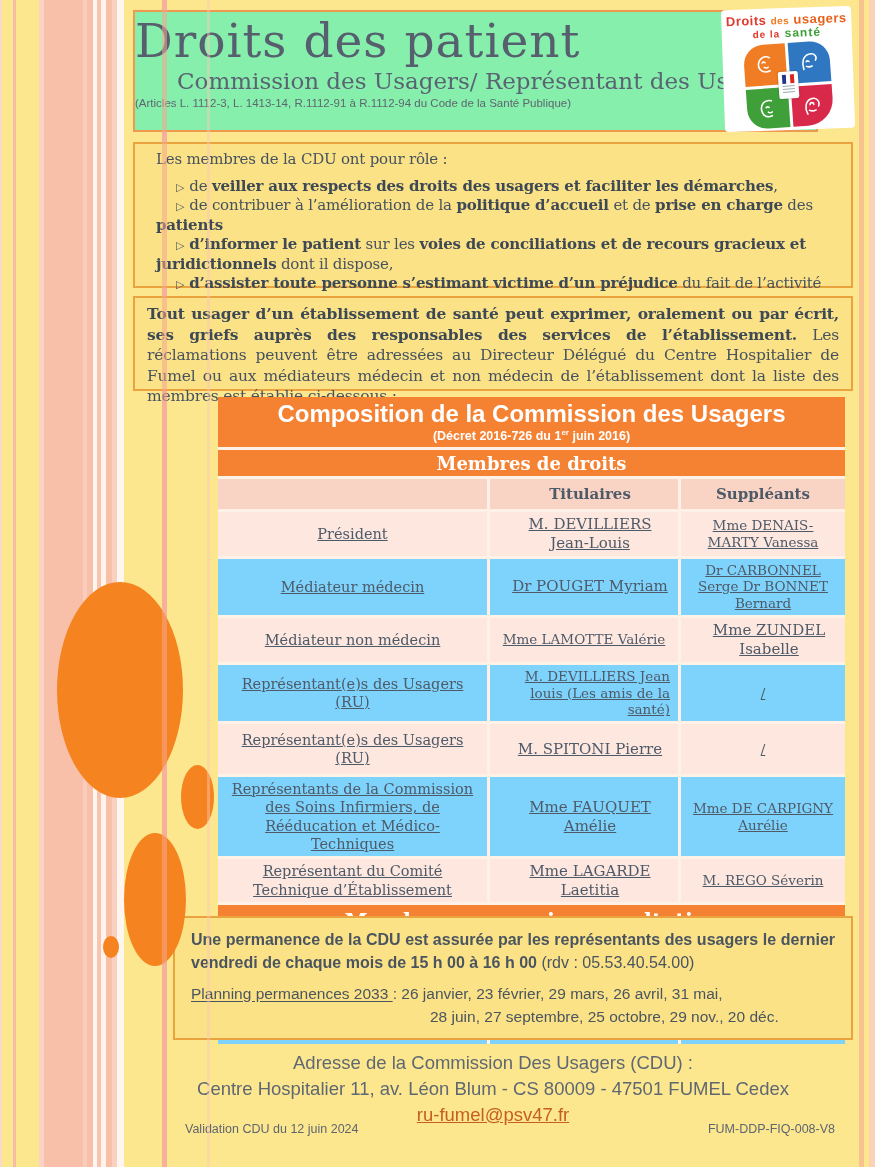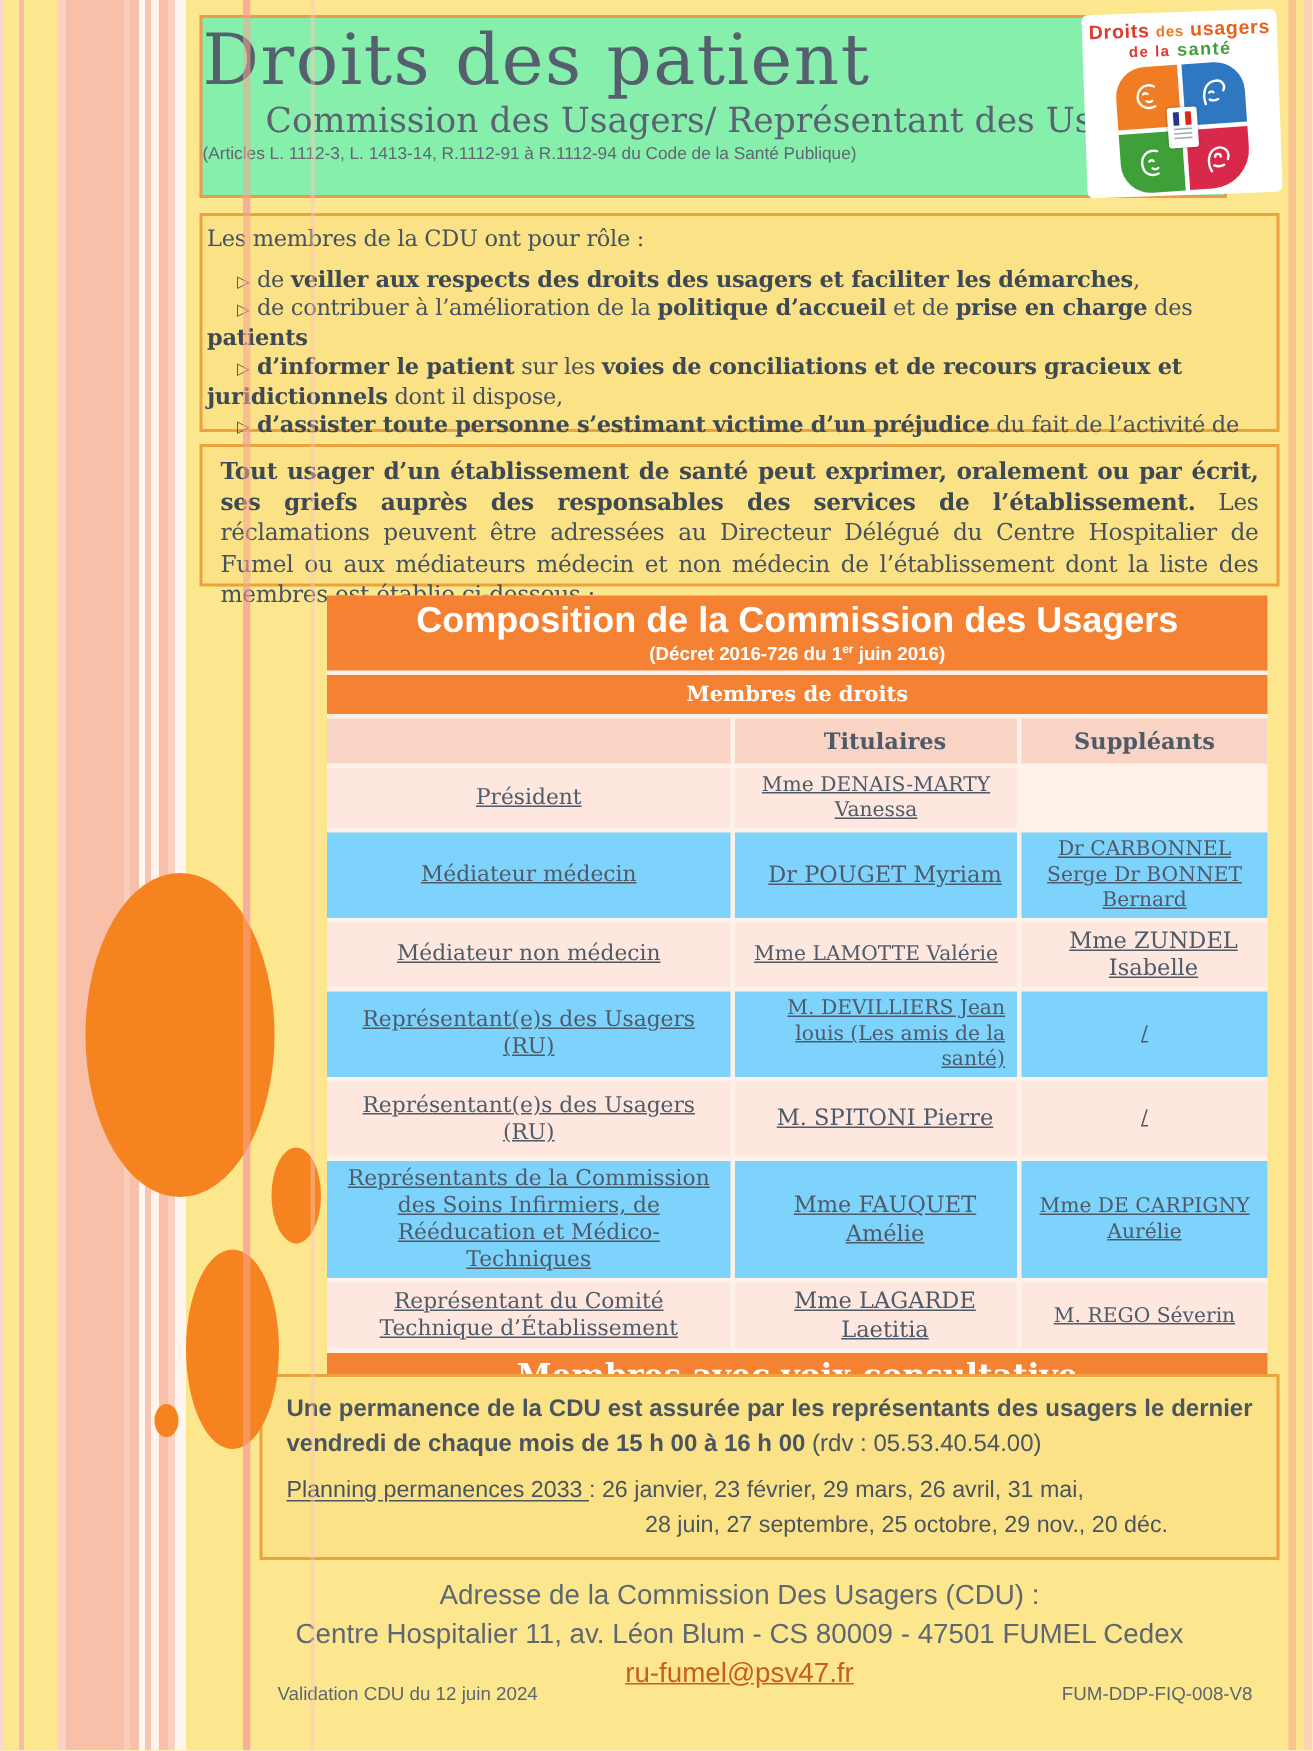--- a/index.html
+++ b/index.html
@@ -62,7 +62,7 @@
   
   .ybox{position:absolute;z-index:2;background:#FBE286;border:2px solid #EAA33F;box-sizing:border-box;
     color:#46525F;}
-  .roles-box{left:133px;top:142px;width:720px;height:146px;padding:6px 3px;font-size:15px;line-height:1.3;letter-spacing:-0.2px;}
+  .roles-box{left:133px;top:142px;width:720px;height:146px;padding:6px 21px;font-size:15px;line-height:1.3;letter-spacing:-0.2px;}
   .roles-box b{color:#3E4956;}
   .role-intro{margin-bottom:7px;}
   .role-item{text-indent:20px;}

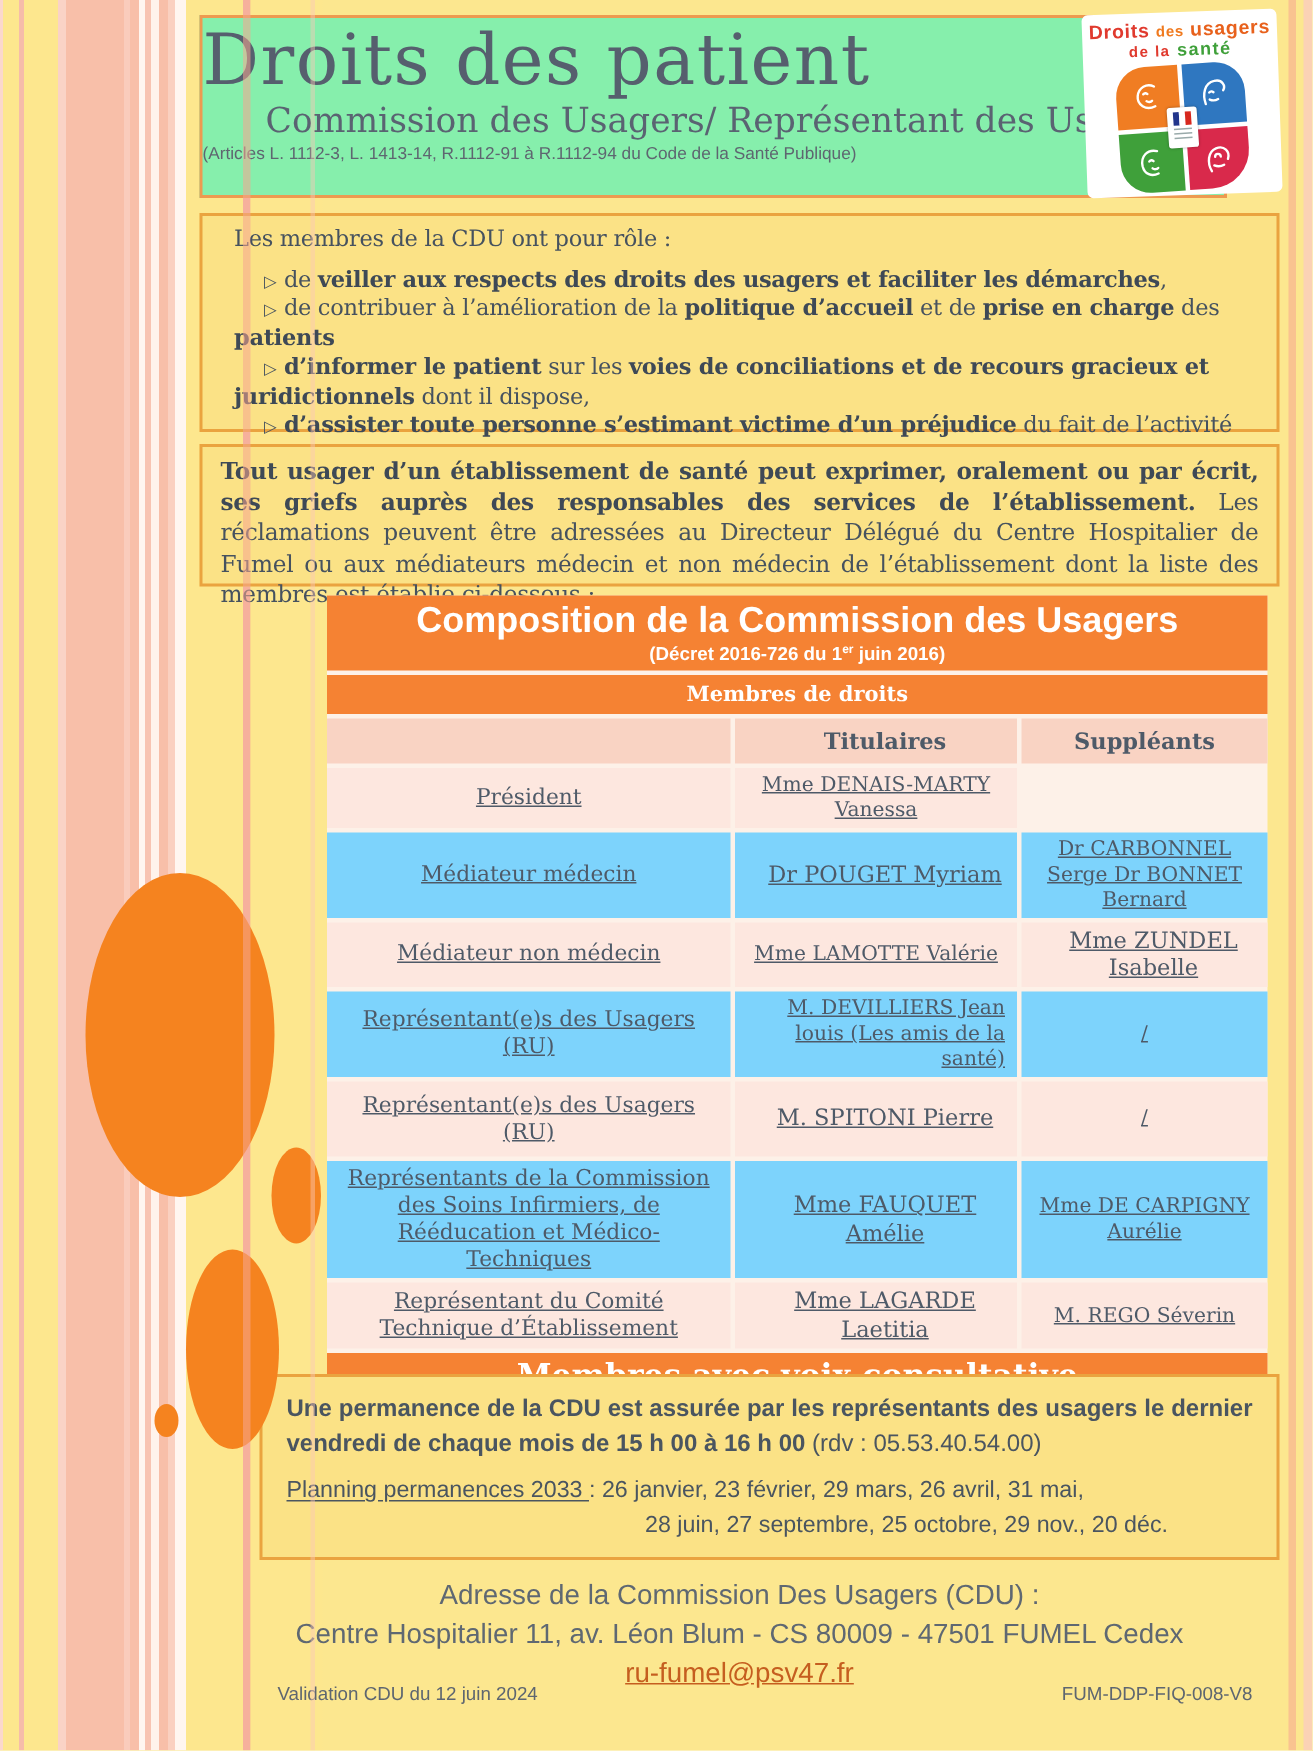--- a/index.html
+++ b/index.html
@@ -78,7 +78,7 @@
   .band-title .t{font-size:24px;font-weight:bold;line-height:1.05;}
   .band-title .st{font-size:12.5px;font-weight:bold;margin-top:2px;}
   .band-title sup{font-size:8px;}
-  .band-s1{min-height:26px;font-size:14px;font-weight:bold;}
+  .band-s1{min-height:26px;font-size:18px;font-weight:bold;}
   .band-s2{min-height:30px;font-size:21px;font-weight:bold;}
   .rowswrap{display:flex;flex-direction:column;gap:3px;text-decoration:underline;}
   .trow{display:grid;grid-template-columns:269px 188px 164px;gap:3px;}

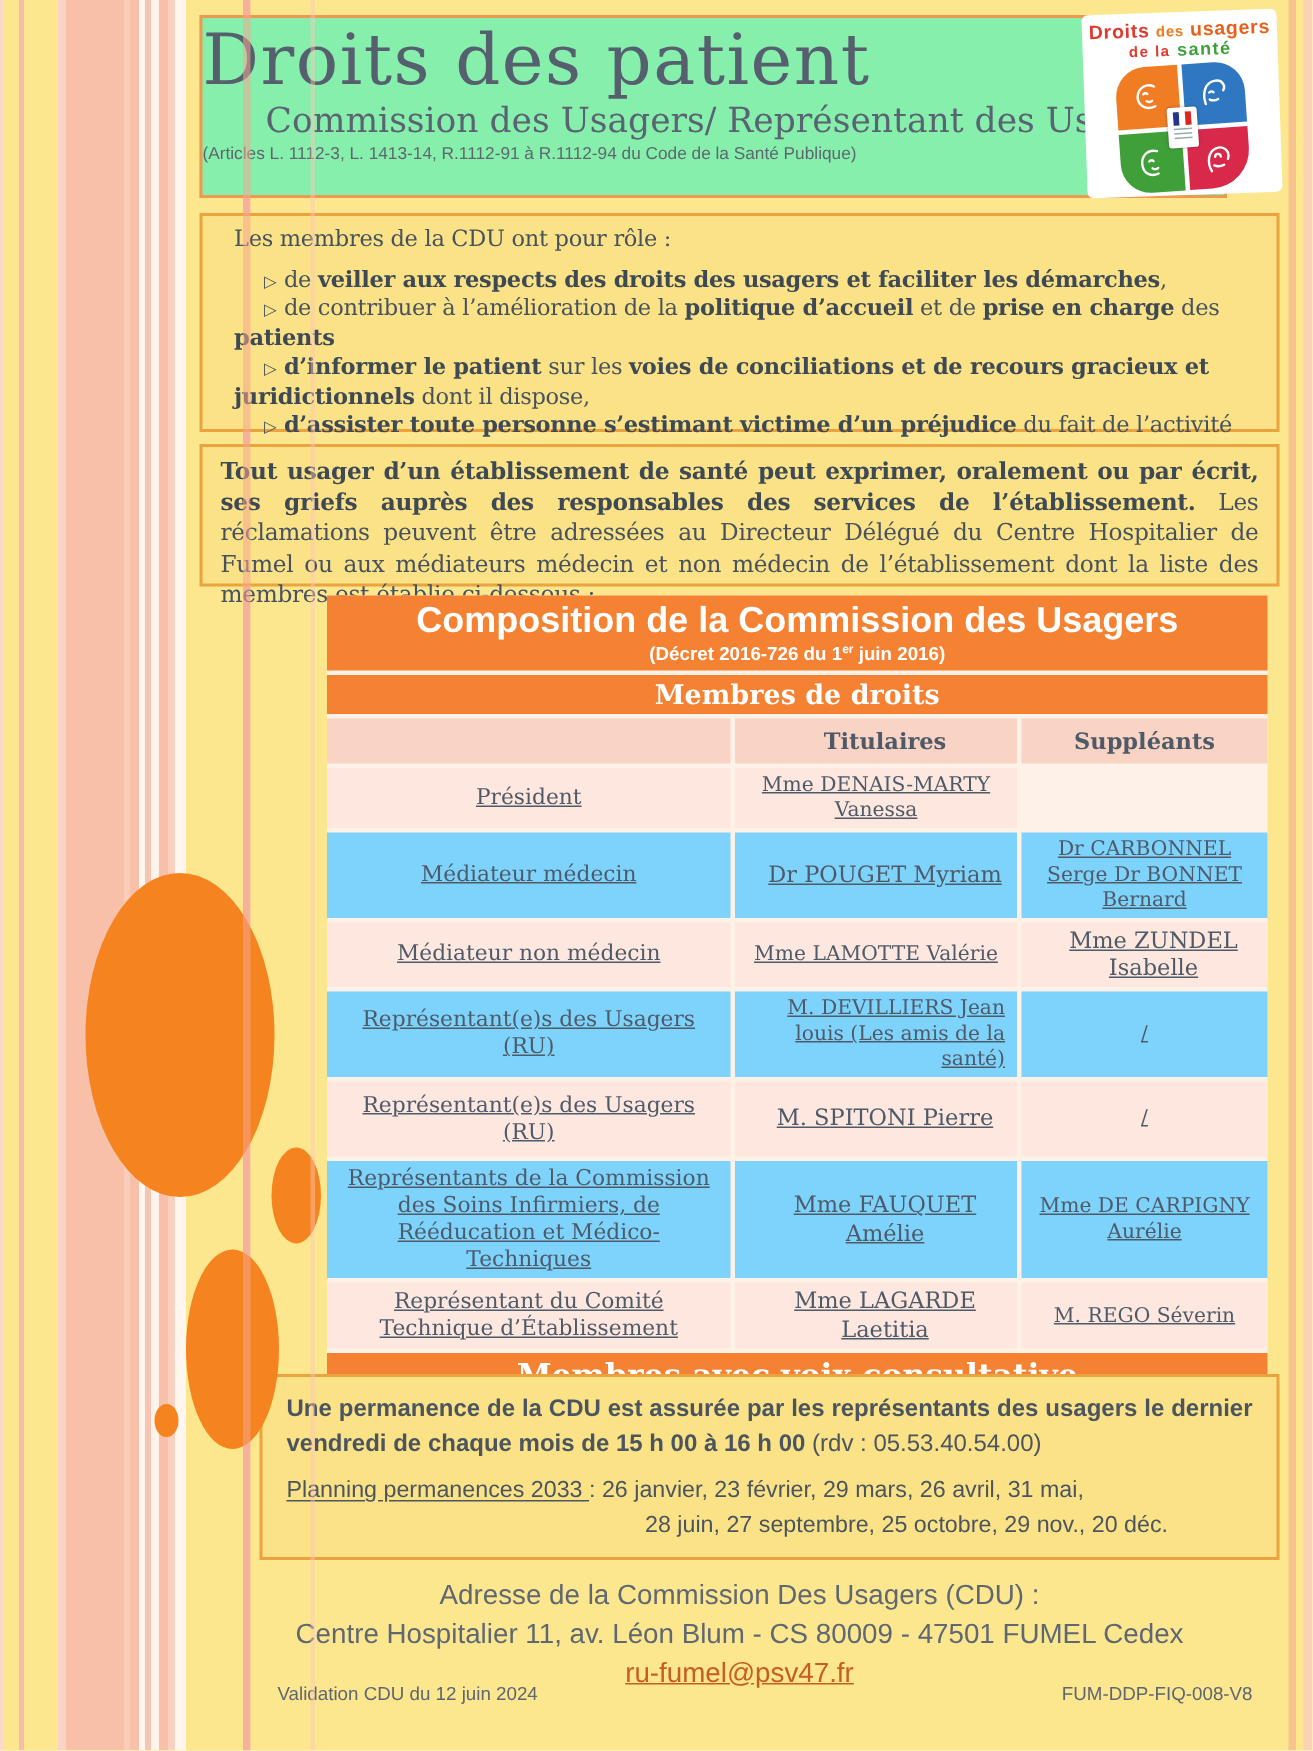--- a/index.html
+++ b/index.html
@@ -206,6 +206,7 @@
     <div class="rowswrap" id="rows1">
         <div class="trow light">
           <div class="cell c1">Président</div>
+          <div class="cell c2">M. DEVILLIERS Jean-Louis</div>
           <div class="cell c3">Mme DENAIS-MARTY Vanessa</div>
         </div>
         <div class="trow dark">

